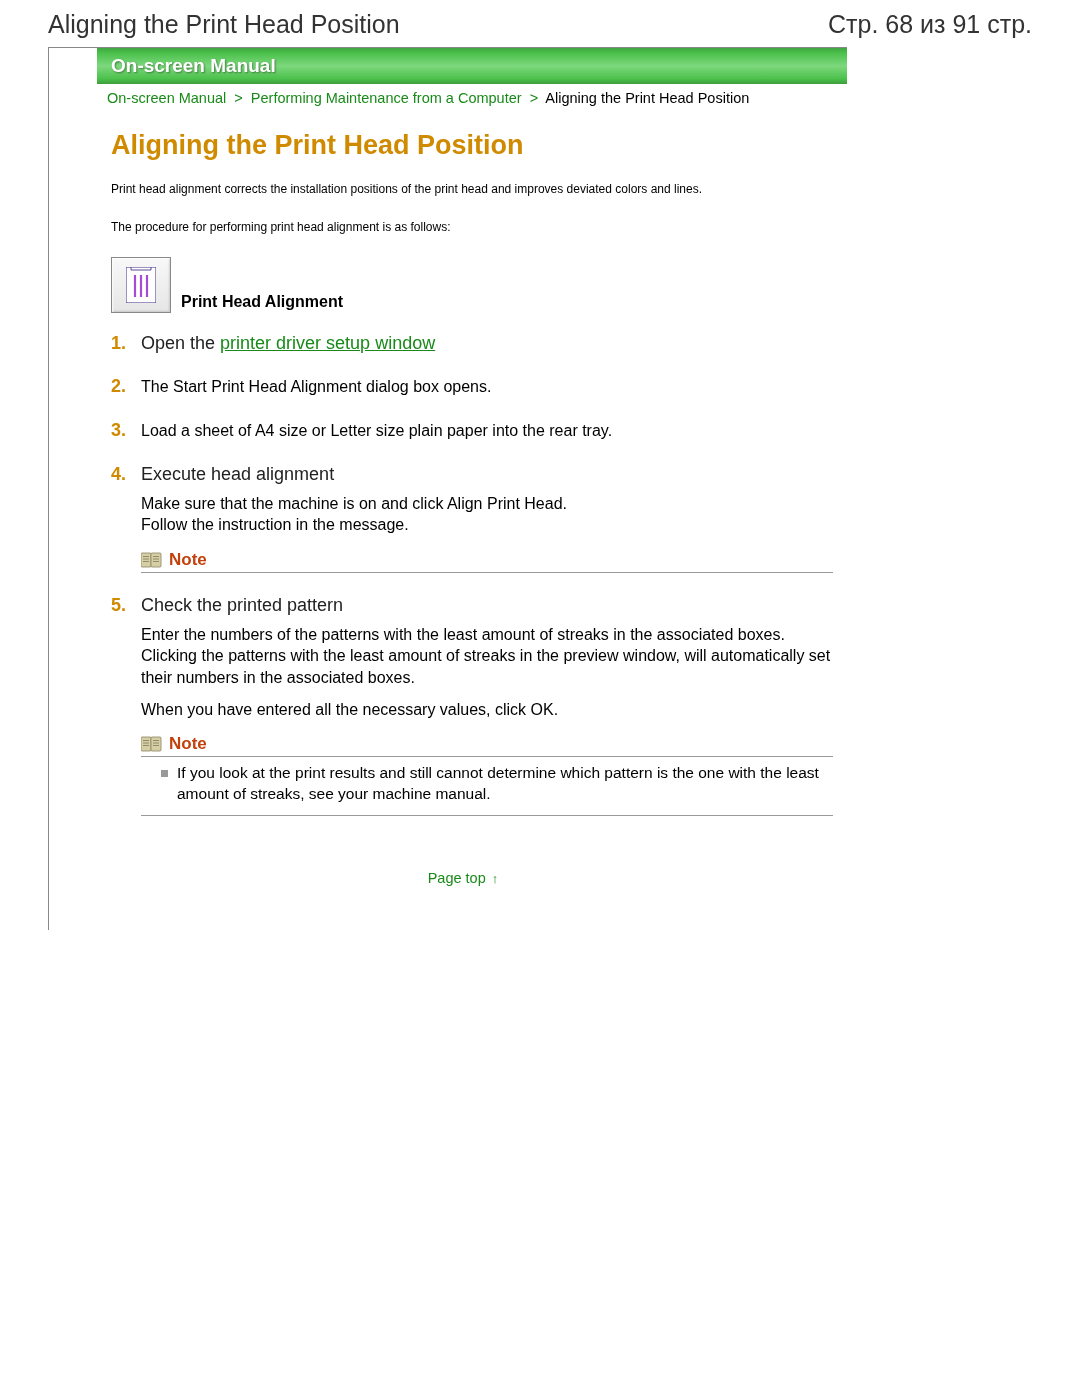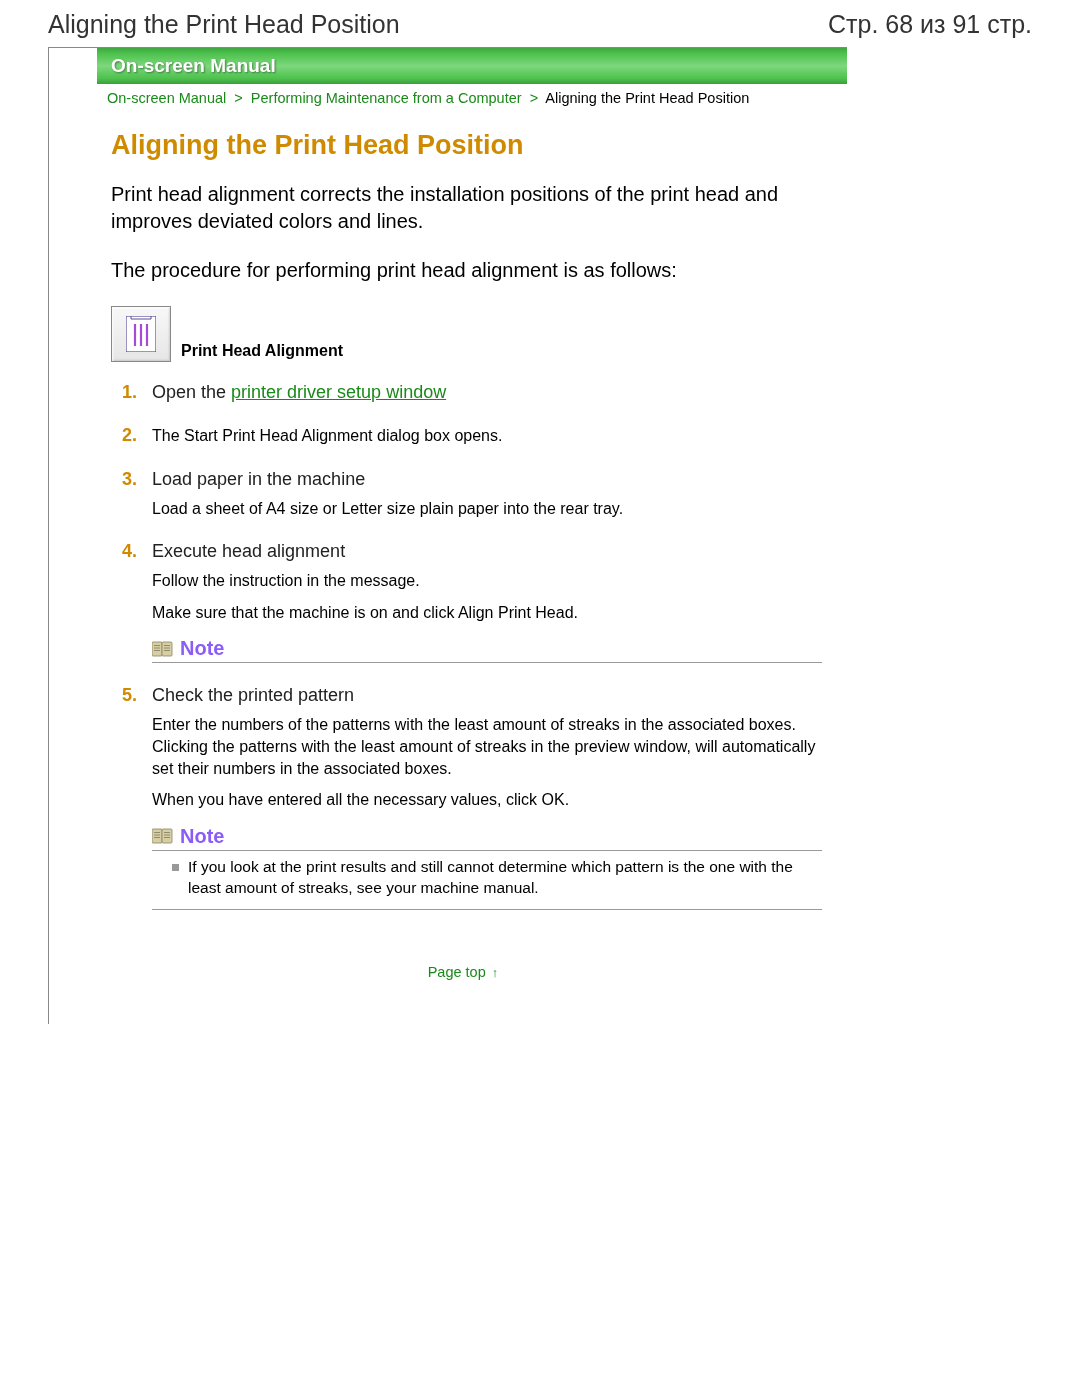--- a/index.html
+++ b/index.html
@@ -68,7 +68,7 @@
     margin: 2px 0 20px 0;
   }
   .intro-p {
-    font-size: 20px;
+    font-size: 12px;
     line-height: 1.35;
     margin: 12px 0 22px 0;
   }

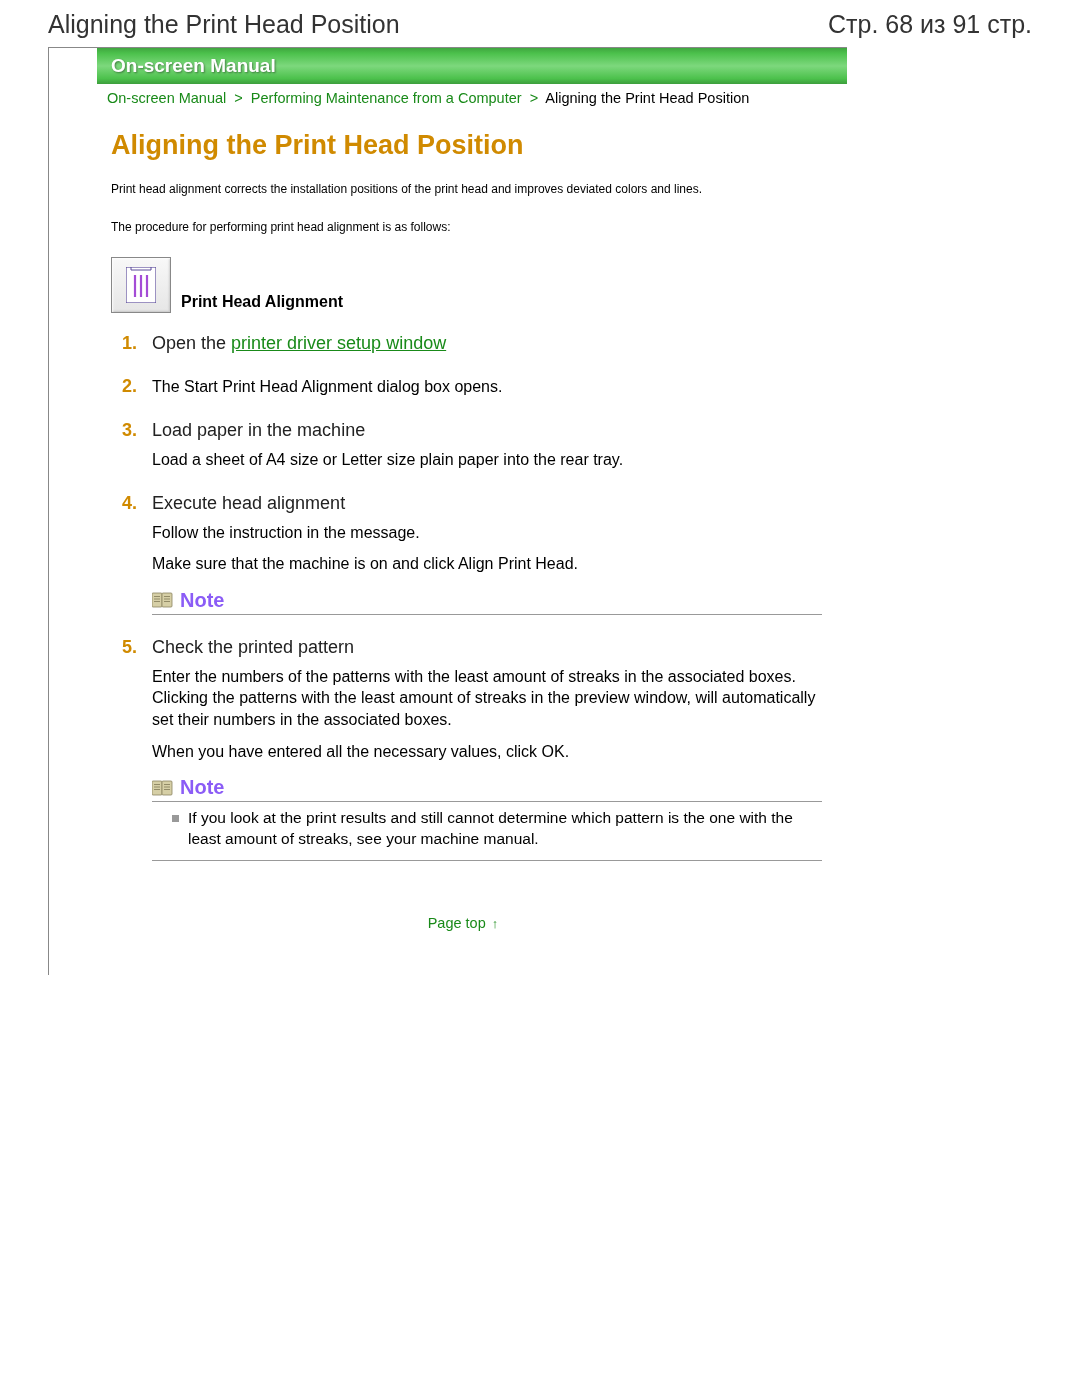--- a/index.html
+++ b/index.html
@@ -97,7 +97,7 @@
   ol.steps {
     list-style: none;
     padding: 0;
-    margin: 11px;
+    margin: 0;
     counter-reset: step;
   }
   ol.steps > li {

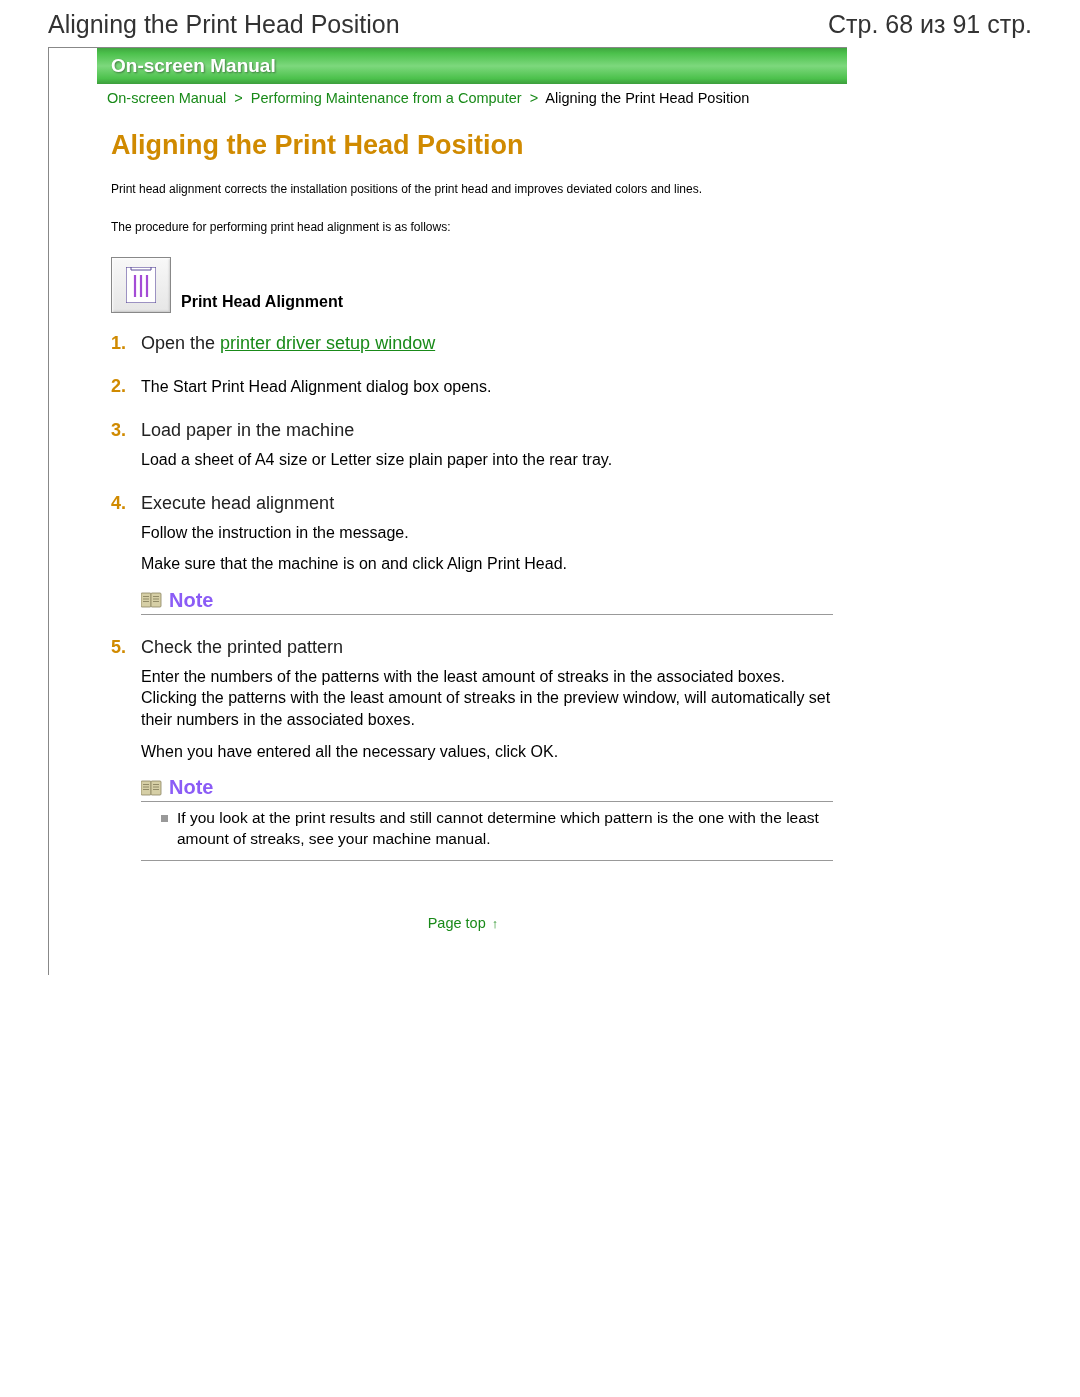--- a/index.html
+++ b/index.html
@@ -239,7 +239,6 @@
       </li>
 
       <li>
-        <div class="step-title">Load paper in the machine</div>
         <div class="step-body">
           <p>Load a sheet of A4 size or Letter size plain paper into the rear tray.</p>
         </div>

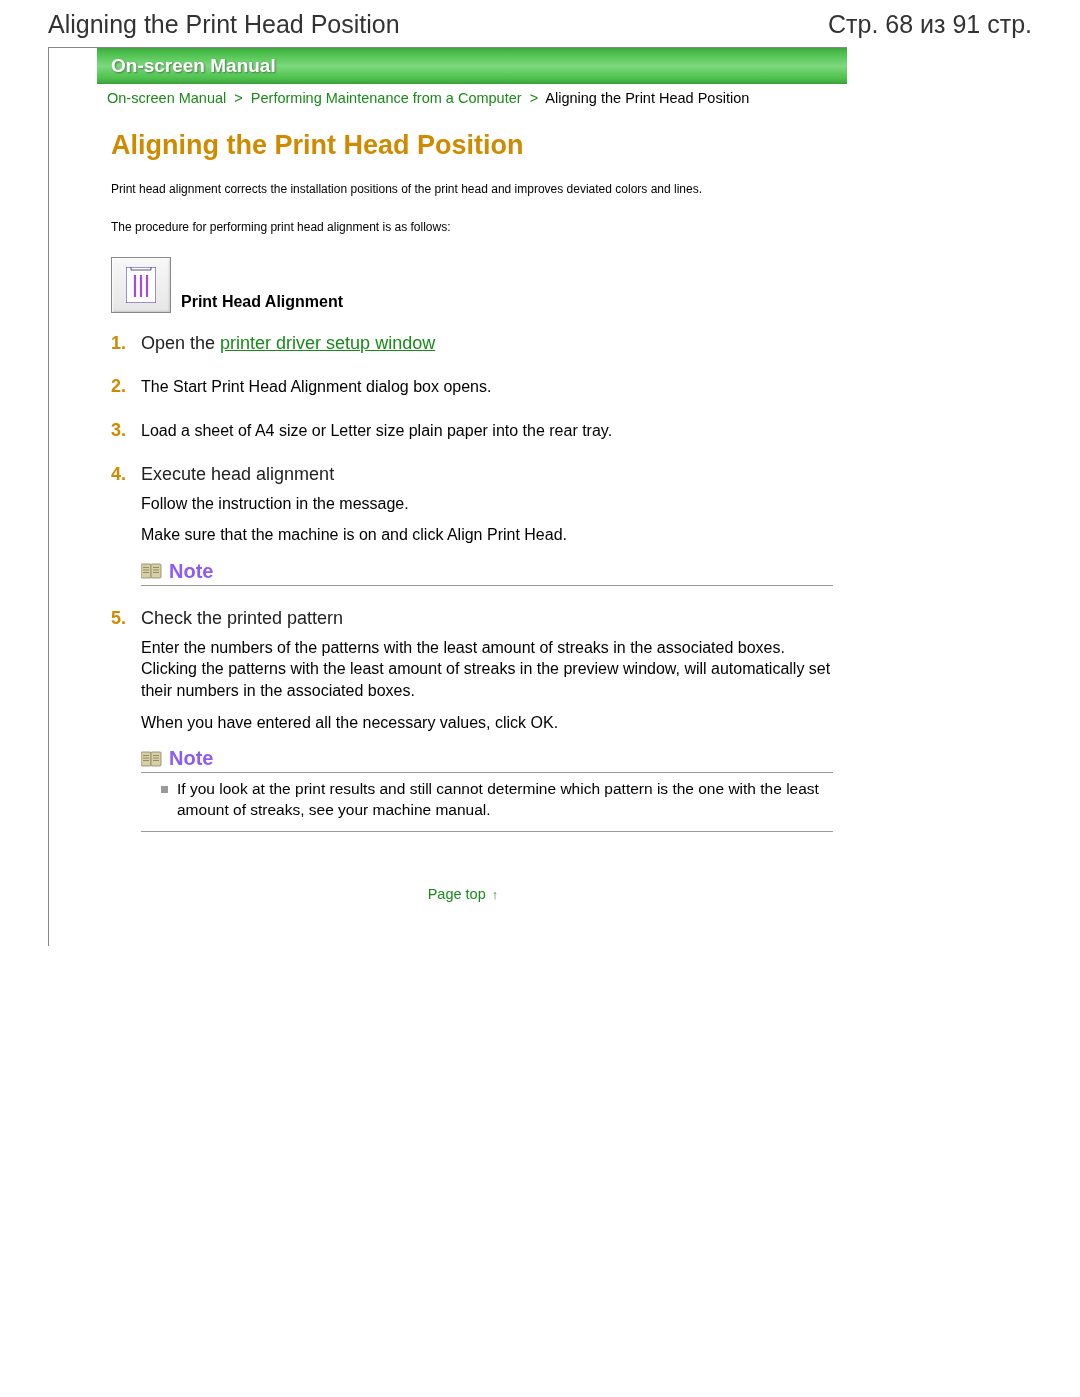--- a/index.html
+++ b/index.html
@@ -247,8 +247,8 @@
       <li>
         <div class="step-title">Execute head alignment</div>
         <div class="step-body">
+          <p style="margin:0">Make sure that the machine is on and click Align Print Head.</p>
           <p>Follow the instruction in the message.</p>
-          <p style="margin:0">Make sure that the machine is on and click Align Print Head.</p>
         </div>
         <div class="note-block">
           <div class="note-header">

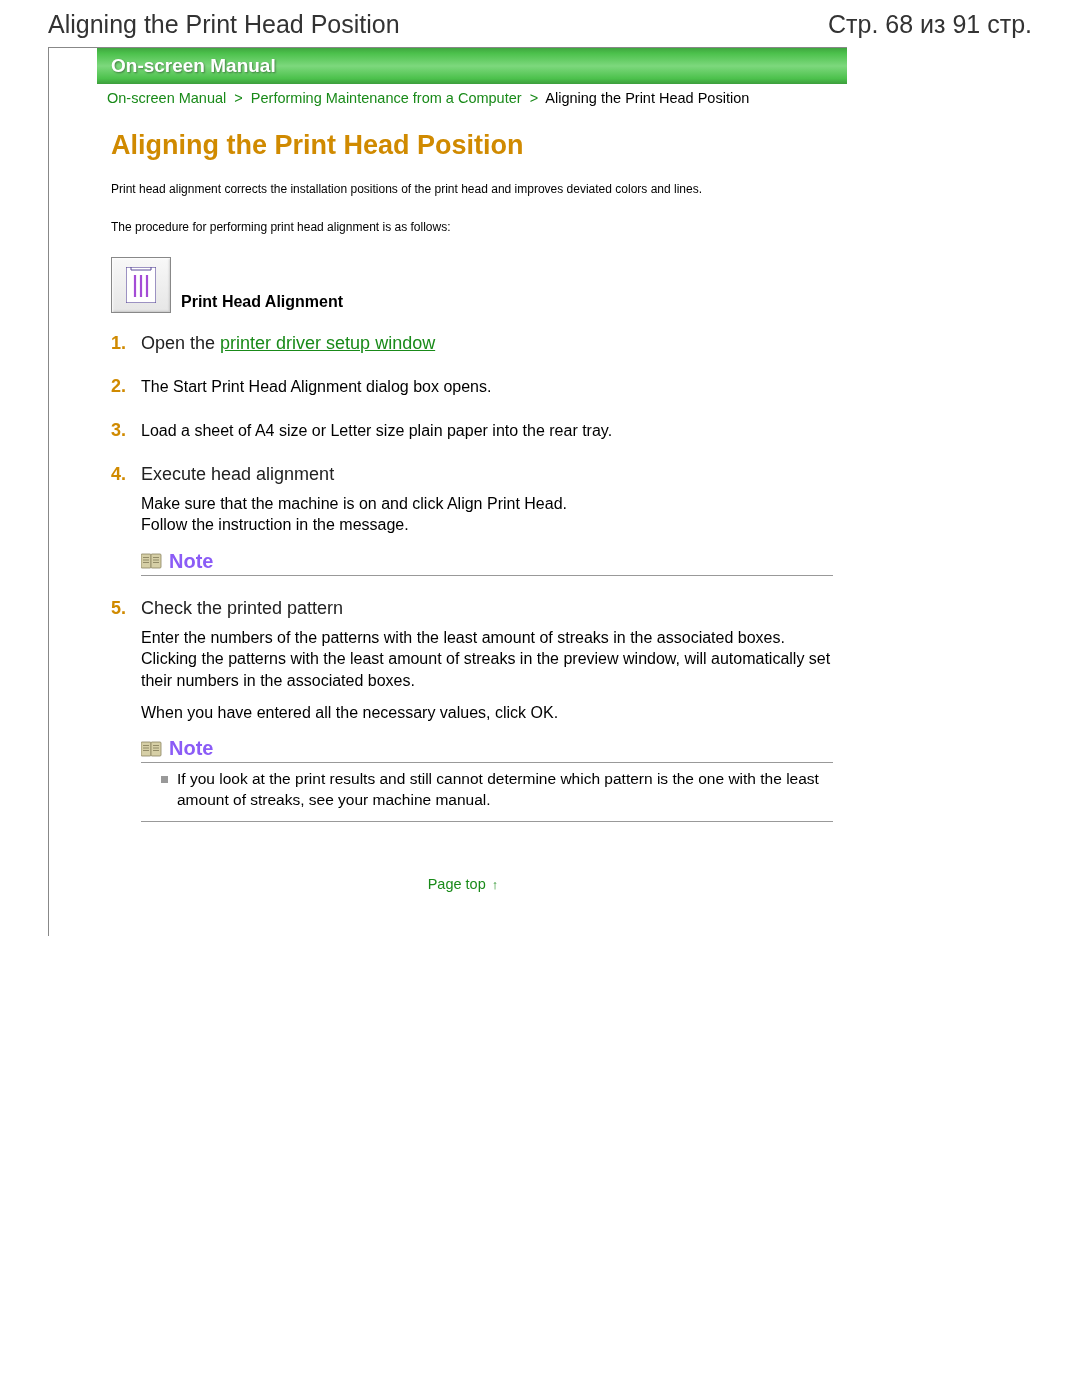--- a/index.html
+++ b/index.html
@@ -144,9 +144,9 @@
     margin-right: 6px;
   }
   .note-label {
-    color: #8b5cf6;
-    font-weight: bold;
-    font-size: 20px;
+    color: #c2410c;
+    font-weight: bold;
+    font-size: 17px;
   }
   .note-body {
     border-bottom: 1.5px solid #999;

